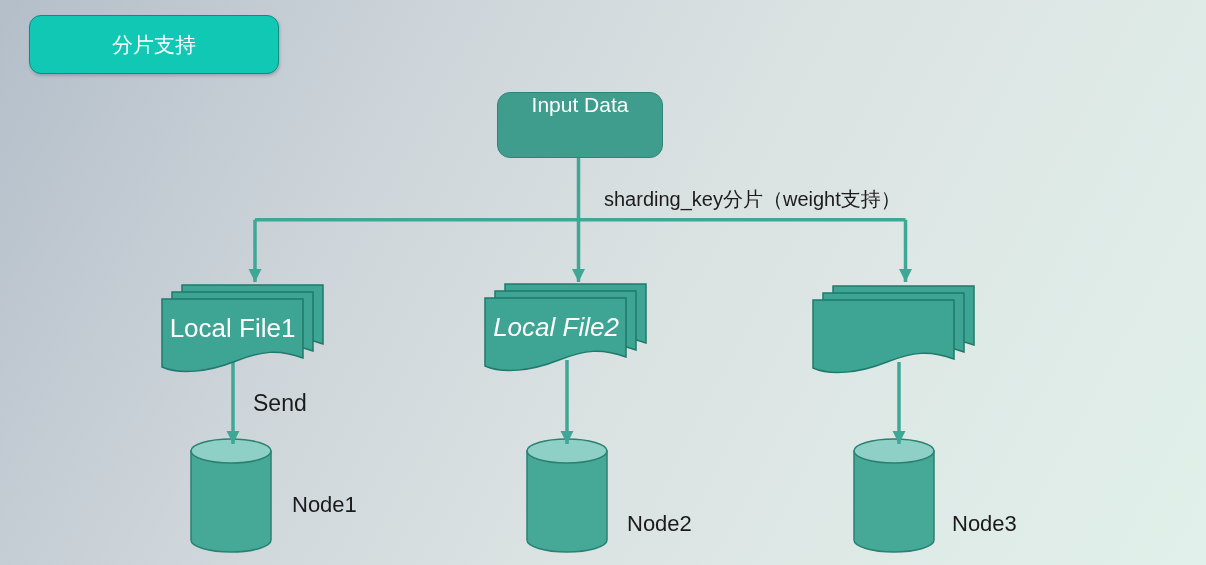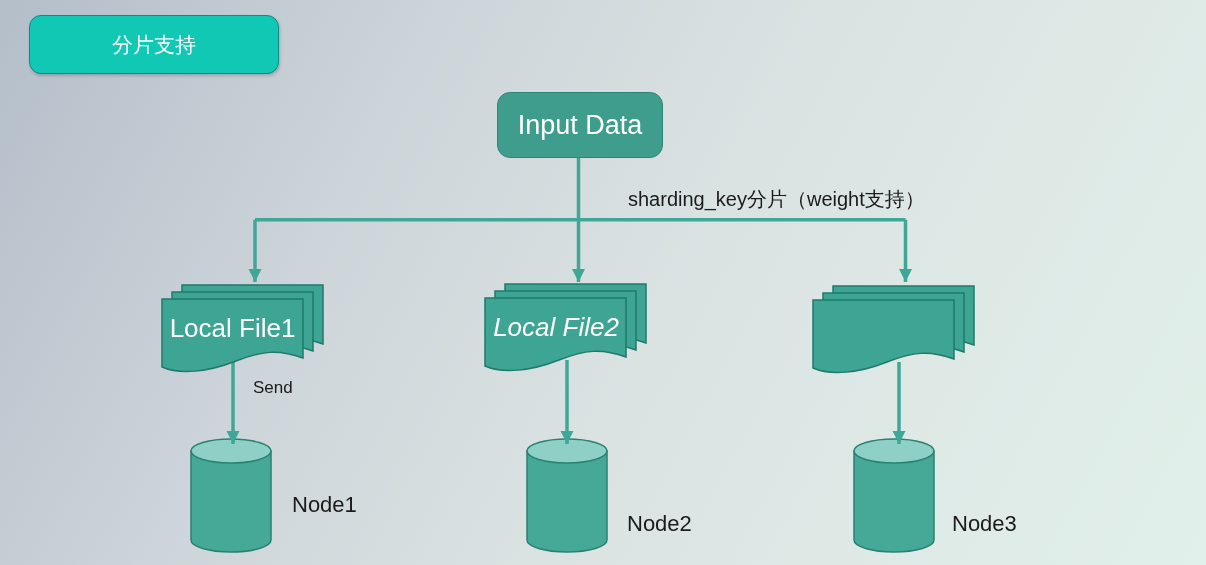--- a/index.html
+++ b/index.html
@@ -30,8 +30,8 @@
     background: #3f9d8d;
     border: 1.5px solid #2e8577;
     border-radius: 13px;
-    display: flex; align-items: center; justify-content: center;
-    color: #ffffff; font-size: 27px;
+    display: flex; align-items: flex-start; justify-content: center;
+    color: #ffffff; font-size: 21px;
   }
   .file-label {
     display: flex; align-items: center; justify-content: center;

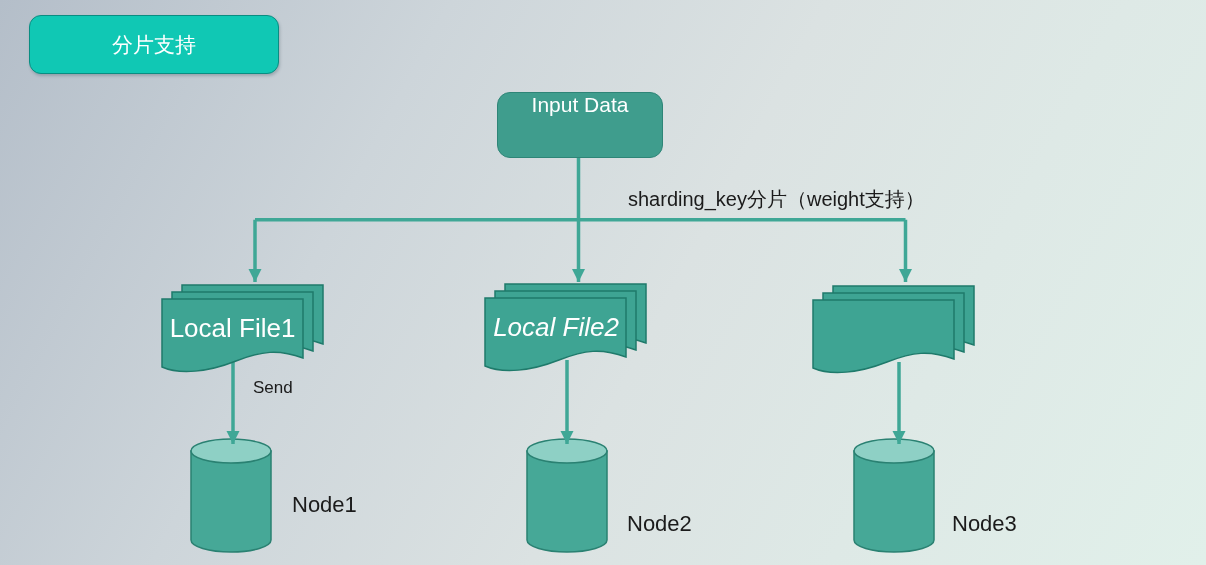--- a/index.html
+++ b/index.html
@@ -41,7 +41,7 @@
   .file-label-2 { left: 485px; top: 298px; width: 142px; height: 58px; font-style: italic; }
   .file-label-3 { left: 813px; top: 300px; width: 142px; height: 58px; }
   .dark-label { color: #1b1b1b; white-space: nowrap; }
-  .sharding-label { left: 604px; top: 186px; font-size: 20px; margin-left: 24px; }
+  .sharding-label { left: 604px; top: 186px; font-size: 20px; }
   .send-label { left: 253px; top: 378px; font-size: 17px; }
   .node-label { font-size: 22px; }
   .node-label-1 { left: 292px; top: 492px; }

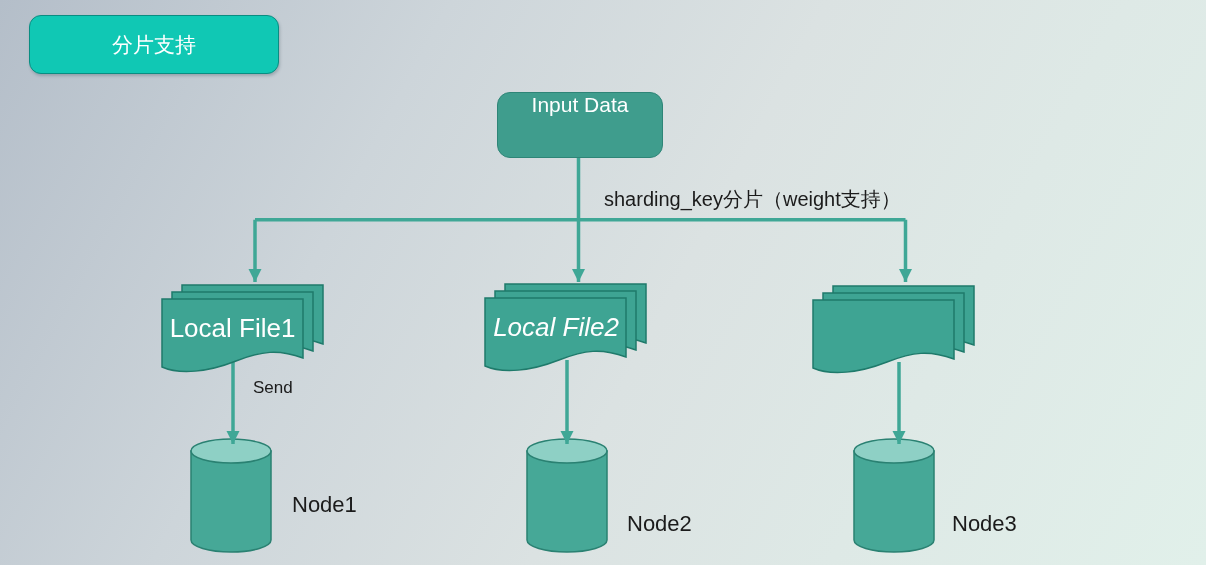--- a/index.html
+++ b/index.html
@@ -42,7 +42,7 @@
   .file-label-3 { left: 813px; top: 300px; width: 142px; height: 58px; }
   .dark-label { color: #1b1b1b; white-space: nowrap; }
   .sharding-label { left: 604px; top: 186px; font-size: 20px; }
-  .send-label { left: 253px; top: 378px; font-size: 17px; }
+  .send-label { left: 253px; top: 390px; font-size: 23px; }
   .node-label { font-size: 22px; }
   .node-label-1 { left: 292px; top: 492px; }
   .node-label-2 { left: 627px; top: 511px; }

